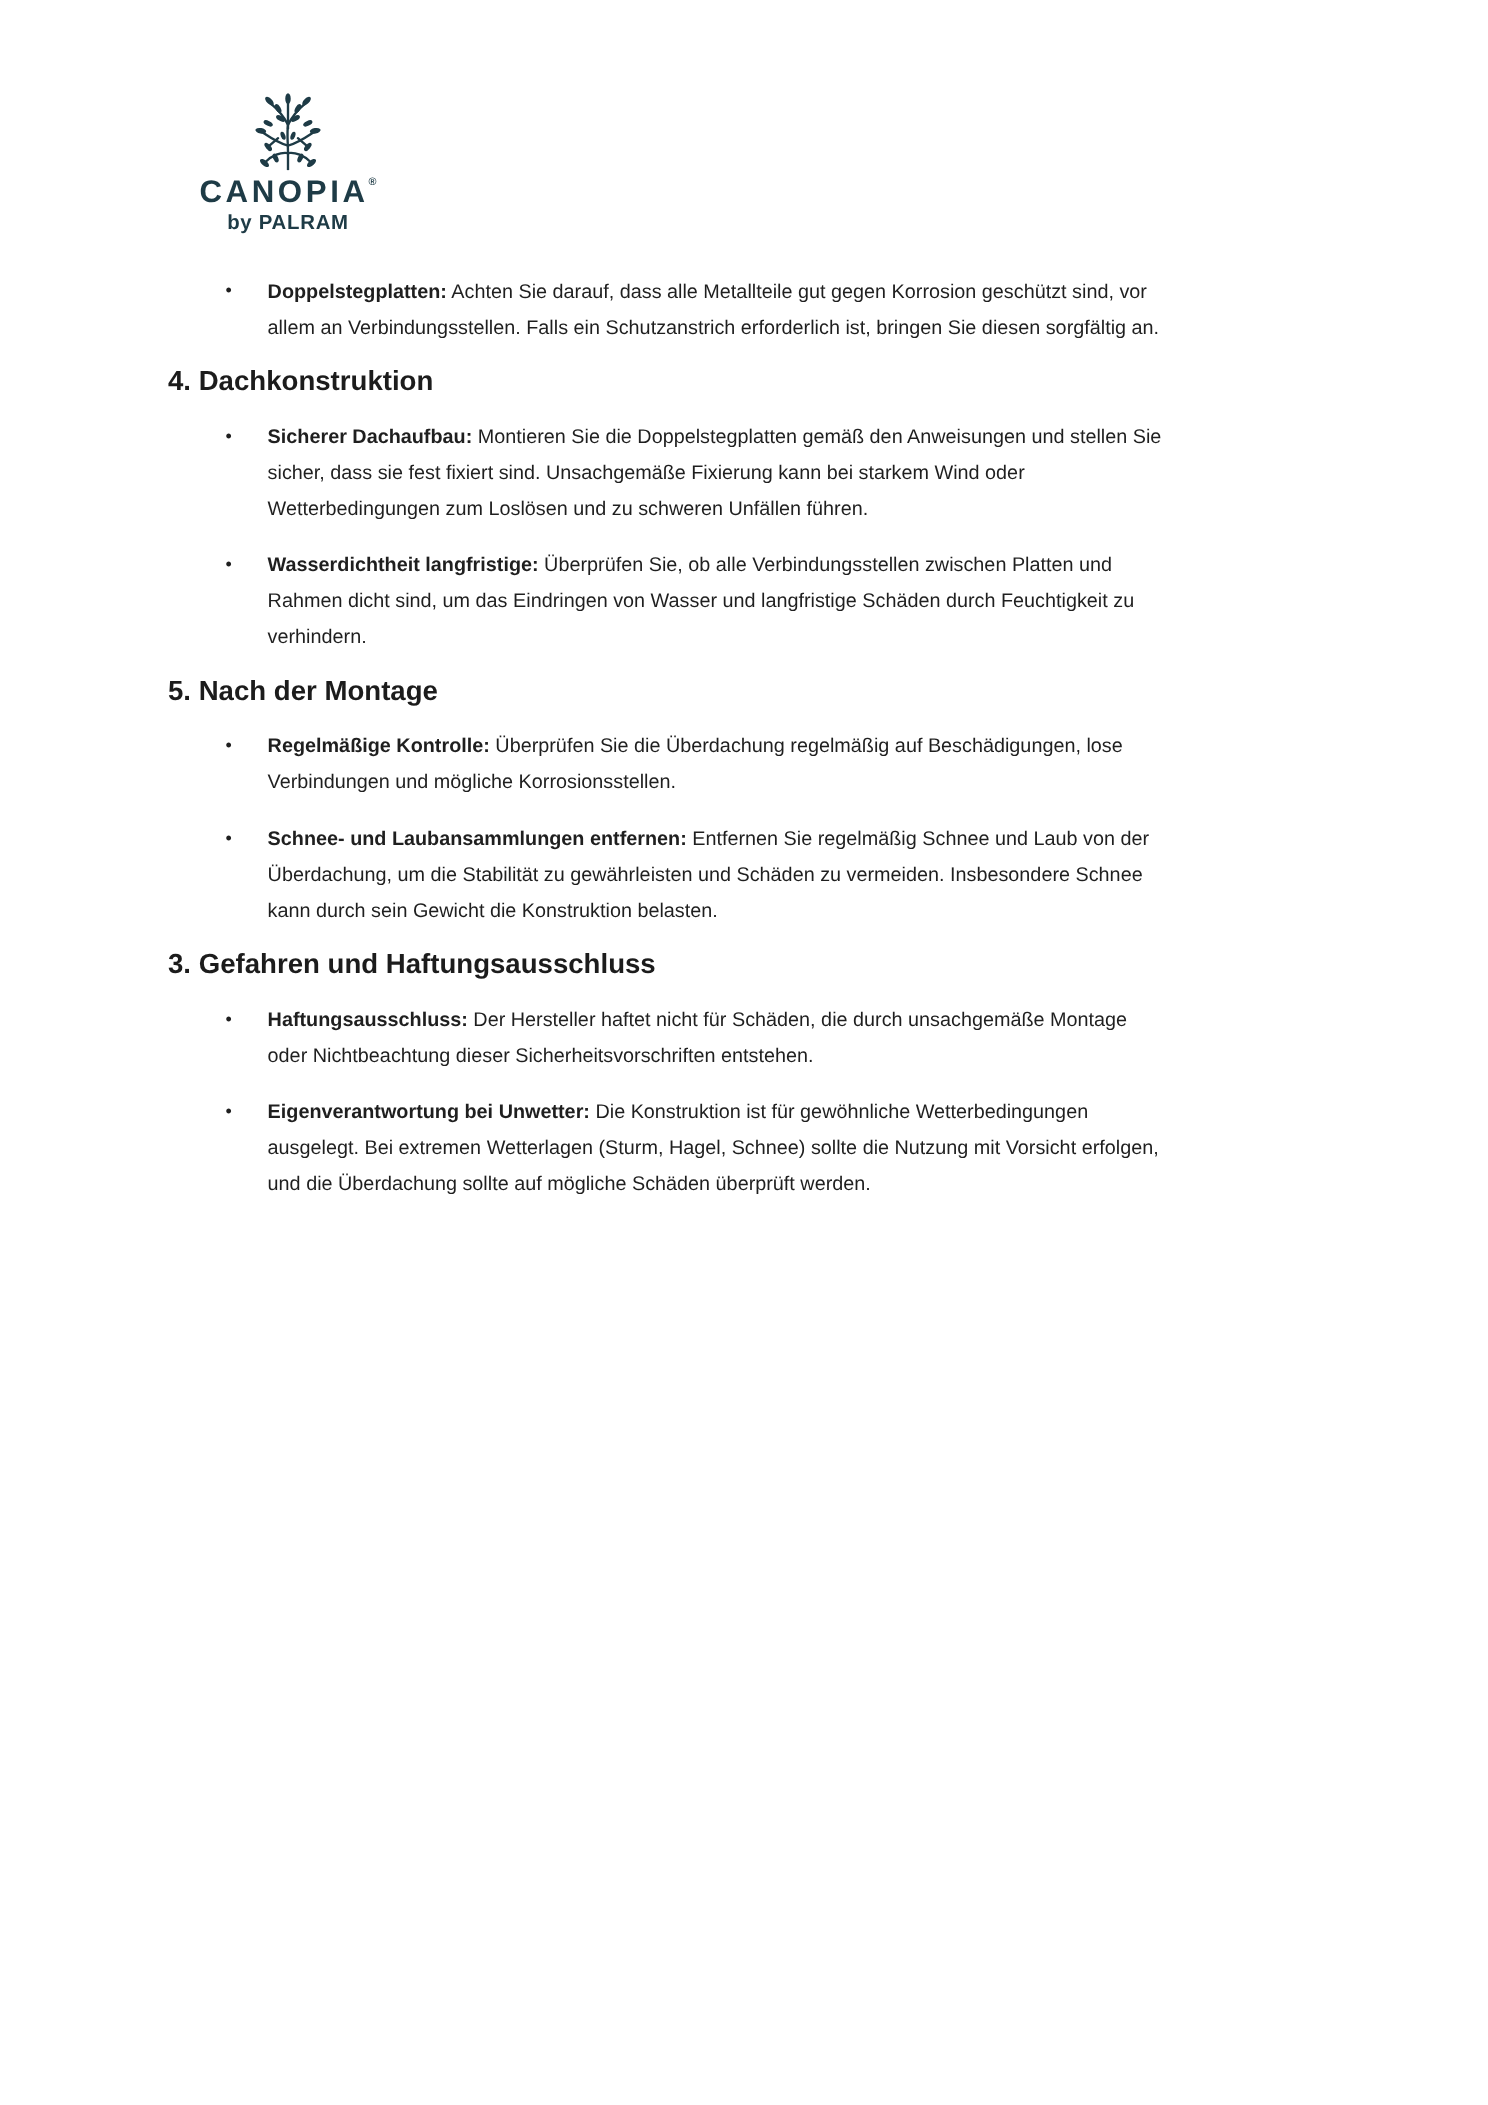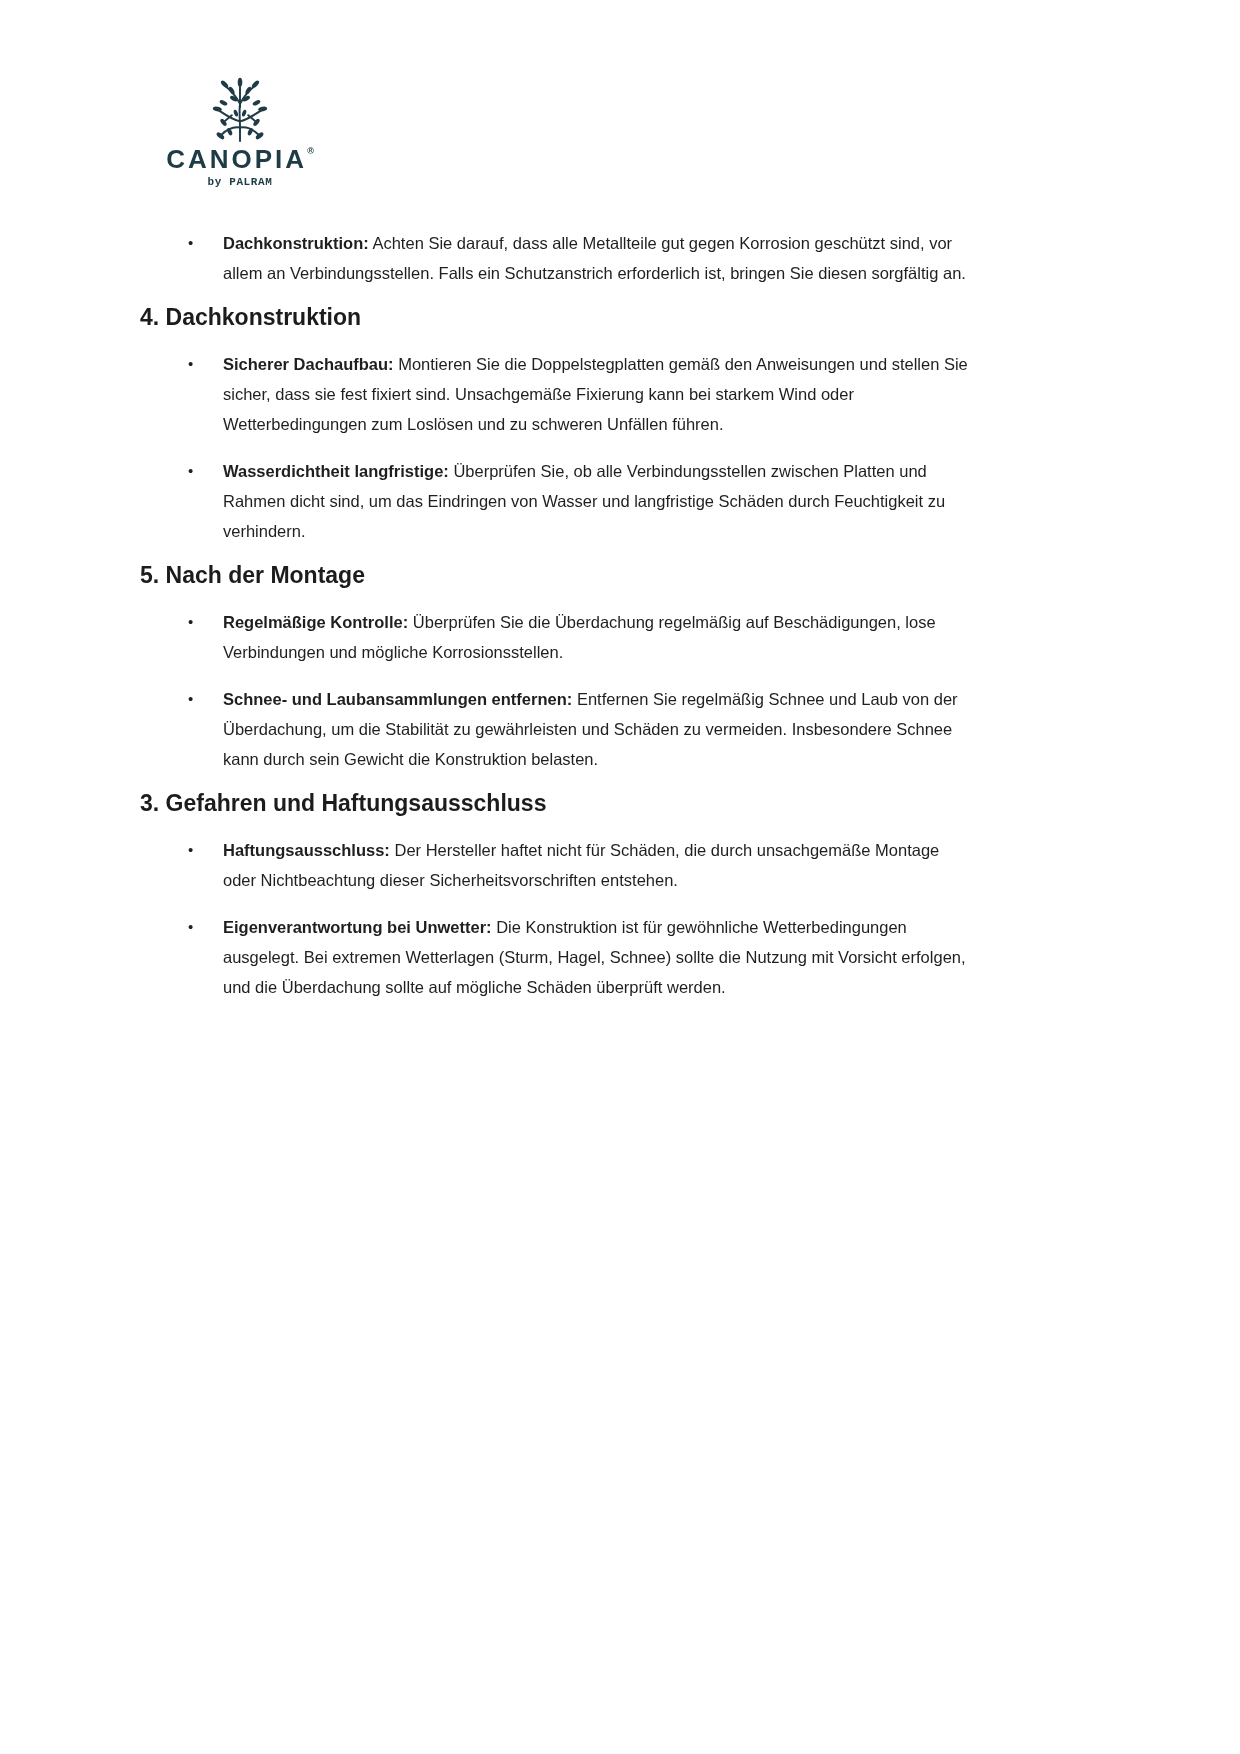--- a/index.html
+++ b/index.html
@@ -38,11 +38,10 @@
   }
   .byline {
     margin-top: 5px;
-    font-size: 11px;
+    font-size: 17px;
     font-weight: bold;
     letter-spacing: 0.6px;
     line-height: 1;
-    font-family: Liberation Mono, monospace;
   }
 
   

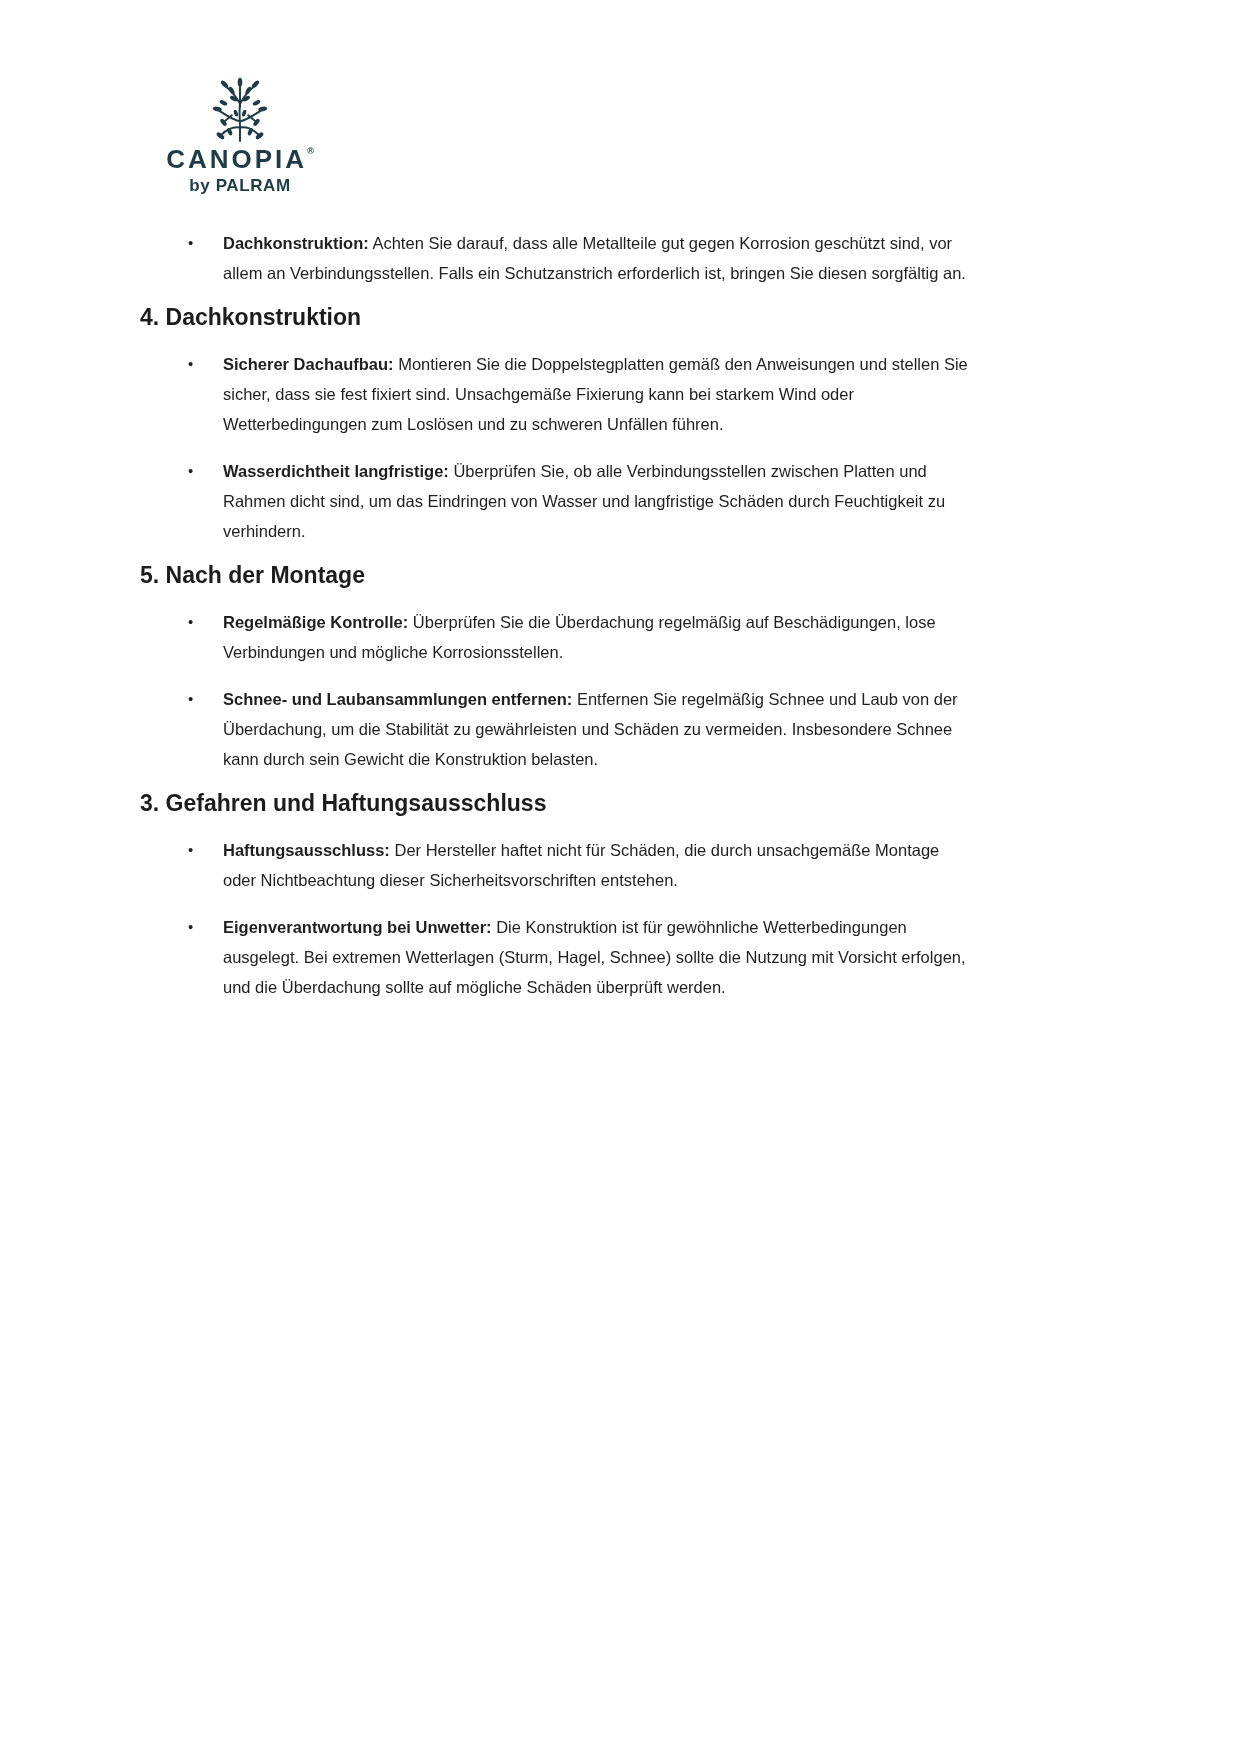--- a/index.html
+++ b/index.html
@@ -131,7 +131,7 @@
 
     <div class="bullet">
       <span class="marker">•</span>
-      <span class="btext"><span class="lead">Dachkonstruktion:</span><span> Achten Sie darauf, dass alle Metallteile gut gegen Korrosion geschützt sind, vor allem an Verbindungsstellen. Falls ein Schutzanstrich erforderlich ist, bringen Sie diesen sorgfältig an.</span></span>
+      <span class="btext"><span class="lead">Doppelstegplatten:</span><span> Achten Sie darauf, dass alle Metallteile gut gegen Korrosion geschützt sind, vor allem an Verbindungsstellen. Falls ein Schutzanstrich erforderlich ist, bringen Sie diesen sorgfältig an.</span></span>
     </div>
 
     <div class="section-heading">4. Dachkonstruktion</div>

